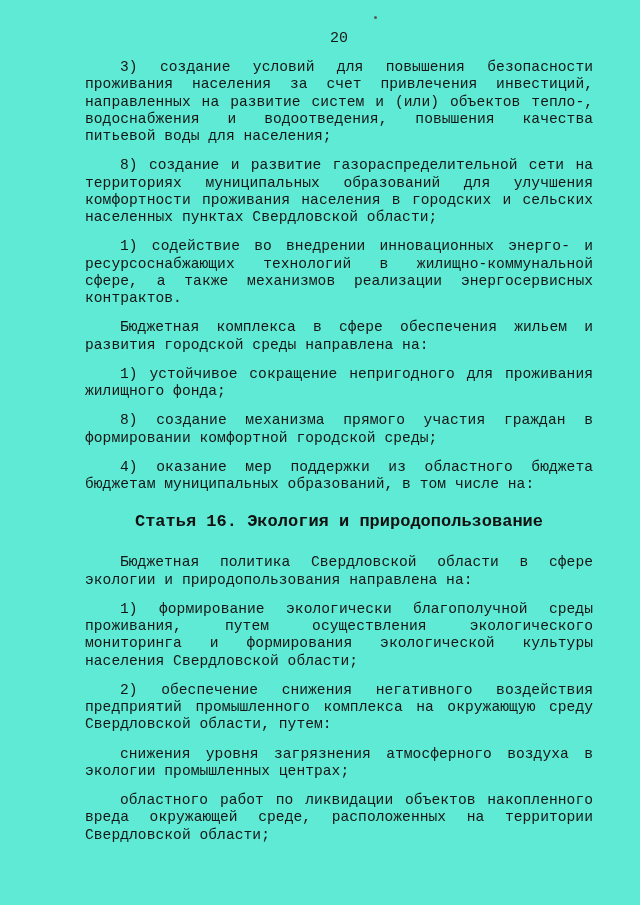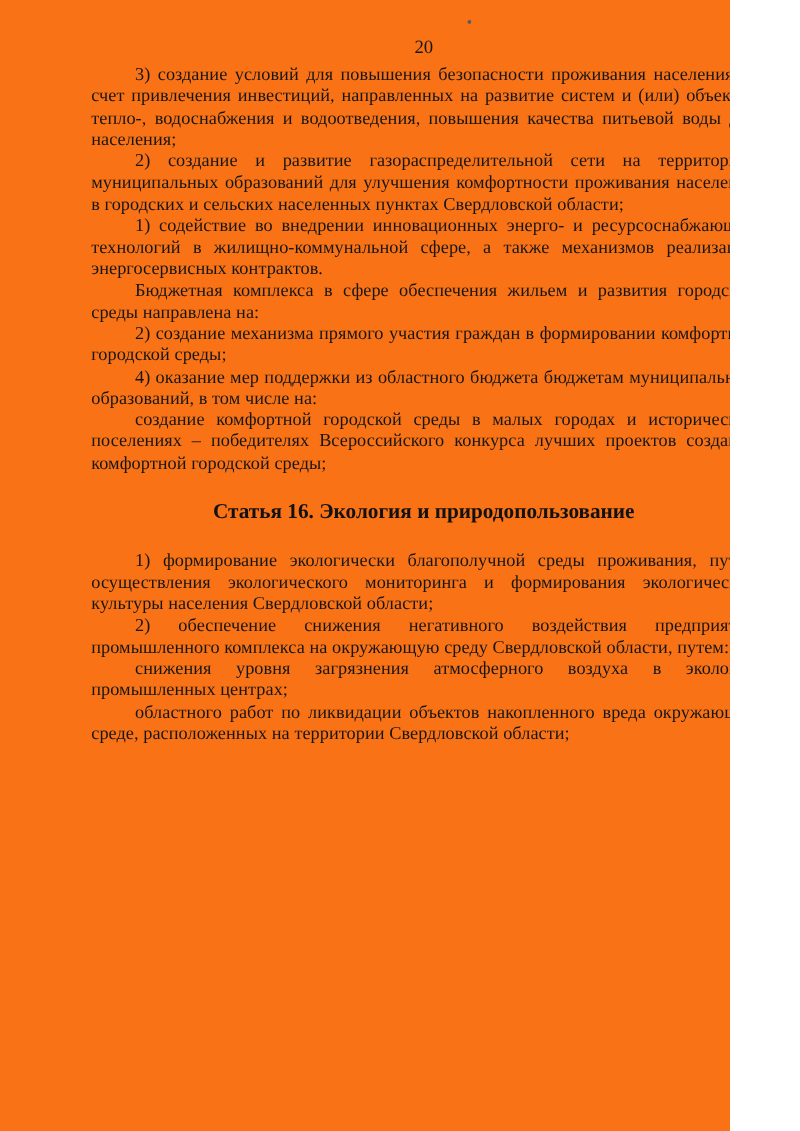--- a/index.html
+++ b/index.html
@@ -9,11 +9,11 @@
   }
   .page {
     position: relative;
-    width: 584px;
+    width: 640px;
     height: 905px;
-    background: #f97316;
+    background: #5eead4;
     overflow: hidden;
-    font-family: Liberation Serif, serif;
+    font-family: Liberation Mono, monospace;
     color: #161616;
   }
   .scan-dot {

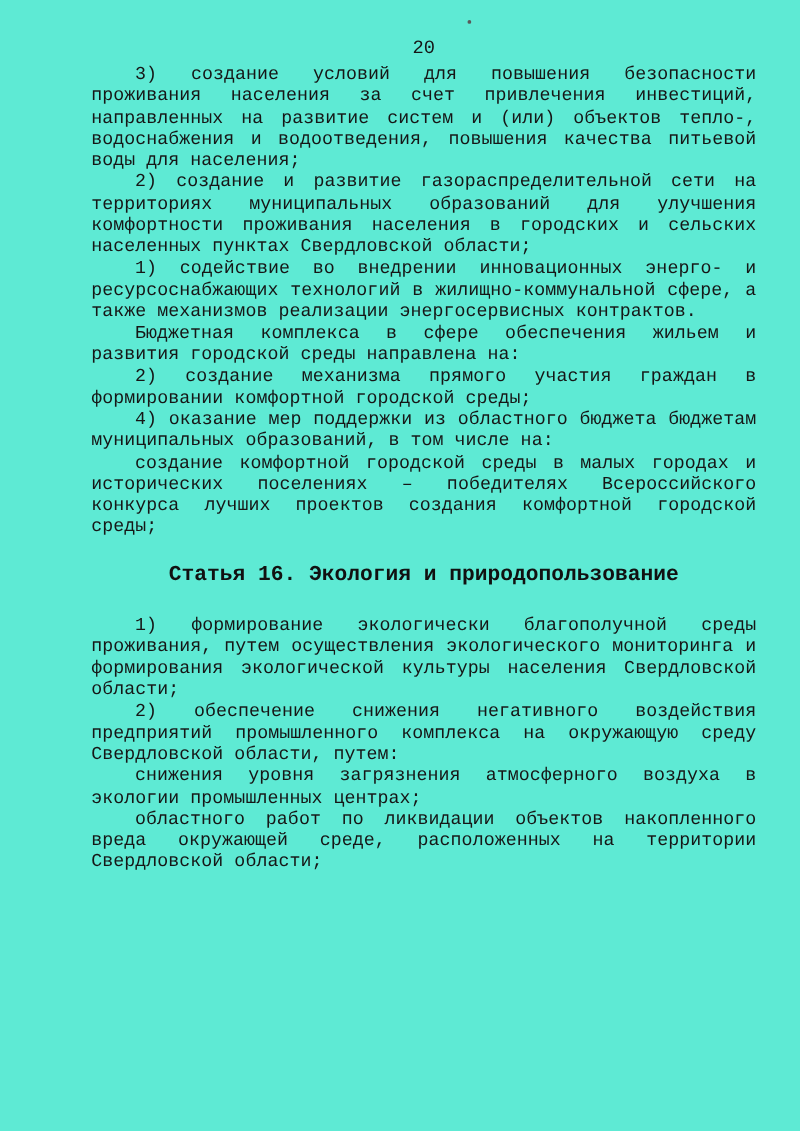--- a/index.html
+++ b/index.html
@@ -39,7 +39,7 @@
     font-weight: normal;
   }
   p.para {
-    margin: 0;
+    margin: 12px;
     font-size: 14.6px;
     line-height: 17.25px;
     text-indent: 35px;

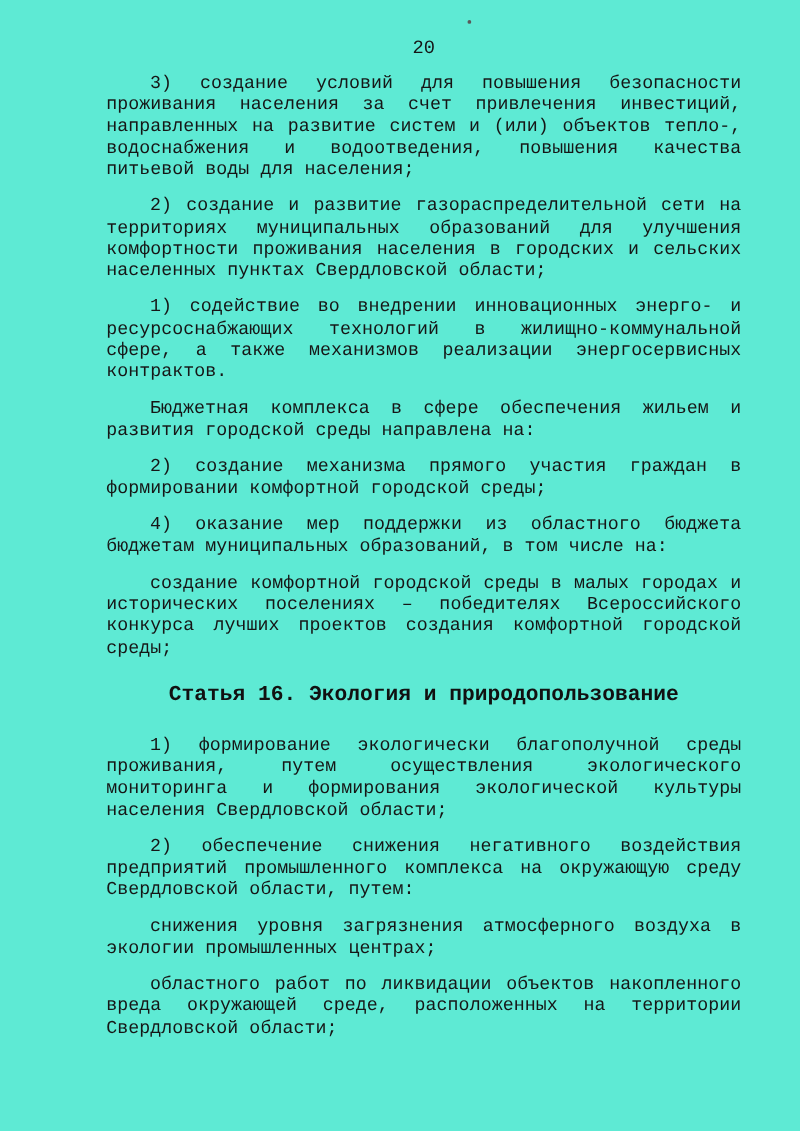--- a/index.html
+++ b/index.html
@@ -67,7 +67,7 @@
     <div class="page-number">20</div>
 
     <p class="para">3) создание условий для повышения безопасности проживания населения за счет привлечения инвестиций, направленных на развитие систем и (или) объектов тепло-, водоснабжения и водоотведения, повышения качества питьевой воды для населения;</p>
-    <p class="para">2) создание и развитие газораспределительной сети на территориях муниципальных образований для улучшения комфортности проживания населения в городских и сельских населенных пунктах Свердловской области;</p>
+    <p class="para">8) создание и развитие газораспределительной сети на территориях муниципальных образований для улучшения комфортности проживания населения в городских и сельских населенных пунктах Свердловской области;</p>
     <p class="para">1) содействие во внедрении инновационных энерго- и ресурсоснабжающих технологий в жилищно-коммунальной сфере, а также механизмов реализации энергосервисных контрактов.</p>
     <p class="para">Бюджетная комплекса в сфере обеспечения жильем и развития городской среды направлена на:</p>
     <p class="para">2) создание механизма прямого участия граждан в формировании комфортной городской среды;</p>

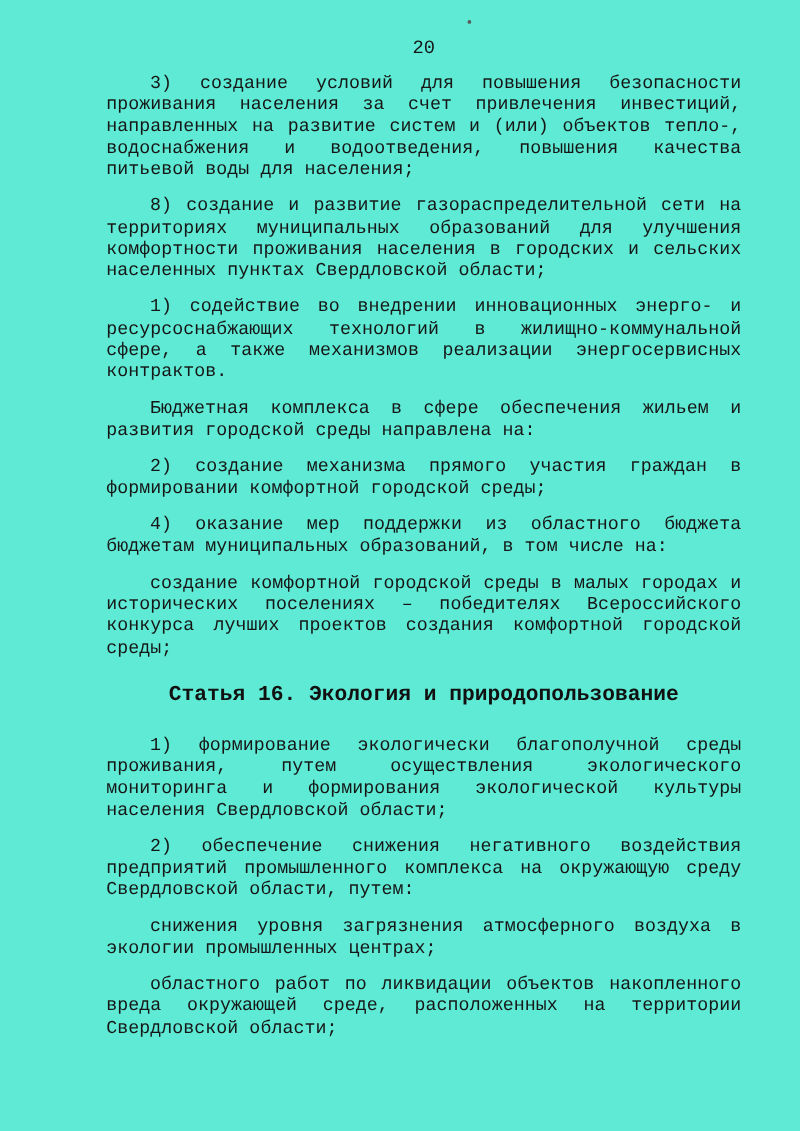--- a/index.html
+++ b/index.html
@@ -70,6 +70,7 @@
     <p class="para">8) создание и развитие газораспределительной сети на территориях муниципальных образований для улучшения комфортности проживания населения в городских и сельских населенных пунктах Свердловской области;</p>
     <p class="para">1) содействие во внедрении инновационных энерго- и ресурсоснабжающих технологий в жилищно-коммунальной сфере, а также механизмов реализации энергосервисных контрактов.</p>
     <p class="para">Бюджетная комплекса в сфере обеспечения жильем и развития городской среды направлена на:</p>
+    <p class="para">1) устойчивое сокращение непригодного для проживания жилищного фонда;</p>
     <p class="para">2) создание механизма прямого участия граждан в формировании комфортной городской среды;</p>
     <p class="para">4) оказание мер поддержки из областного бюджета бюджетам муниципальных образований, в том числе на:</p>
     <p class="para">создание комфортной городской среды в малых городах и исторических поселениях – победителях Всероссийского конкурса лучших проектов создания комфортной городской среды;</p>

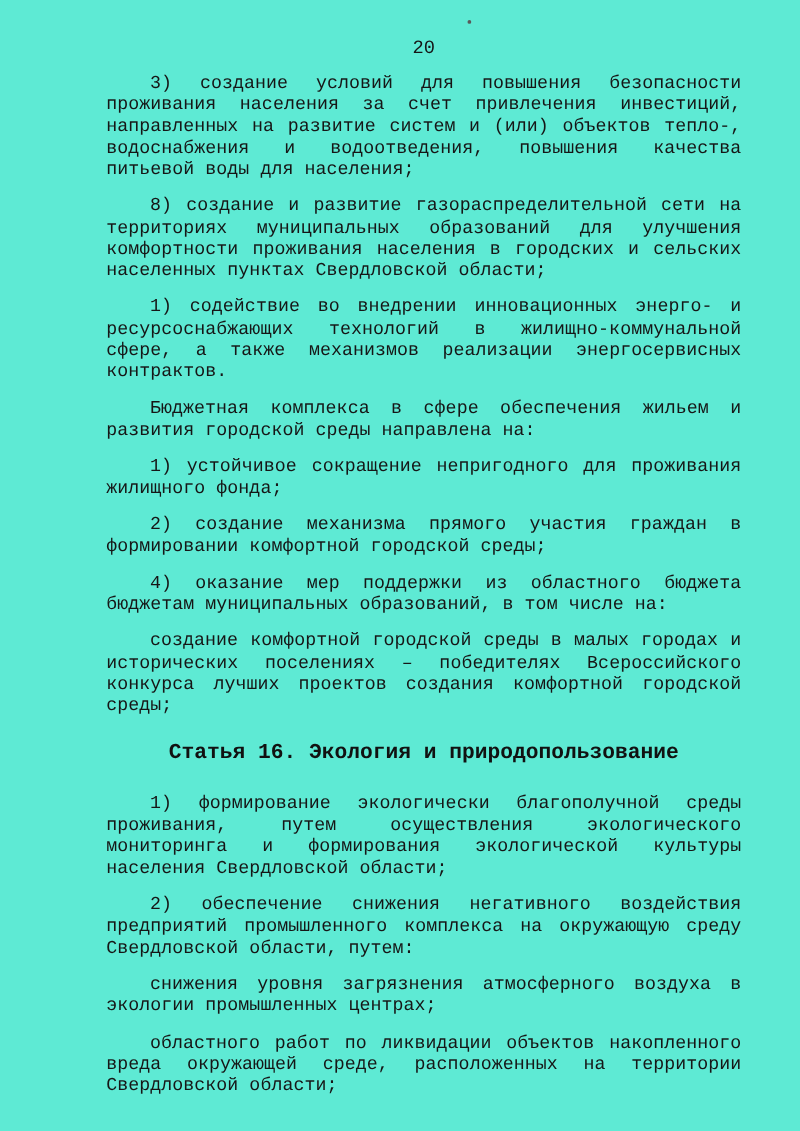--- a/index.html
+++ b/index.html
@@ -71,7 +71,7 @@
     <p class="para">1) содействие во внедрении инновационных энерго- и ресурсоснабжающих технологий в жилищно-коммунальной сфере, а также механизмов реализации энергосервисных контрактов.</p>
     <p class="para">Бюджетная комплекса в сфере обеспечения жильем и развития городской среды направлена на:</p>
     <p class="para">1) устойчивое сокращение непригодного для проживания жилищного фонда;</p>
-    <p class="para">2) создание механизма прямого участия граждан в формировании комфортной городской среды;</p>
+    <p class="para">8) создание механизма прямого участия граждан в формировании комфортной городской среды;</p>
     <p class="para">4) оказание мер поддержки из областного бюджета бюджетам муниципальных образований, в том числе на:</p>
     <p class="para">создание комфортной городской среды в малых городах и исторических поселениях – победителях Всероссийского конкурса лучших проектов создания комфортной городской среды;</p>
 

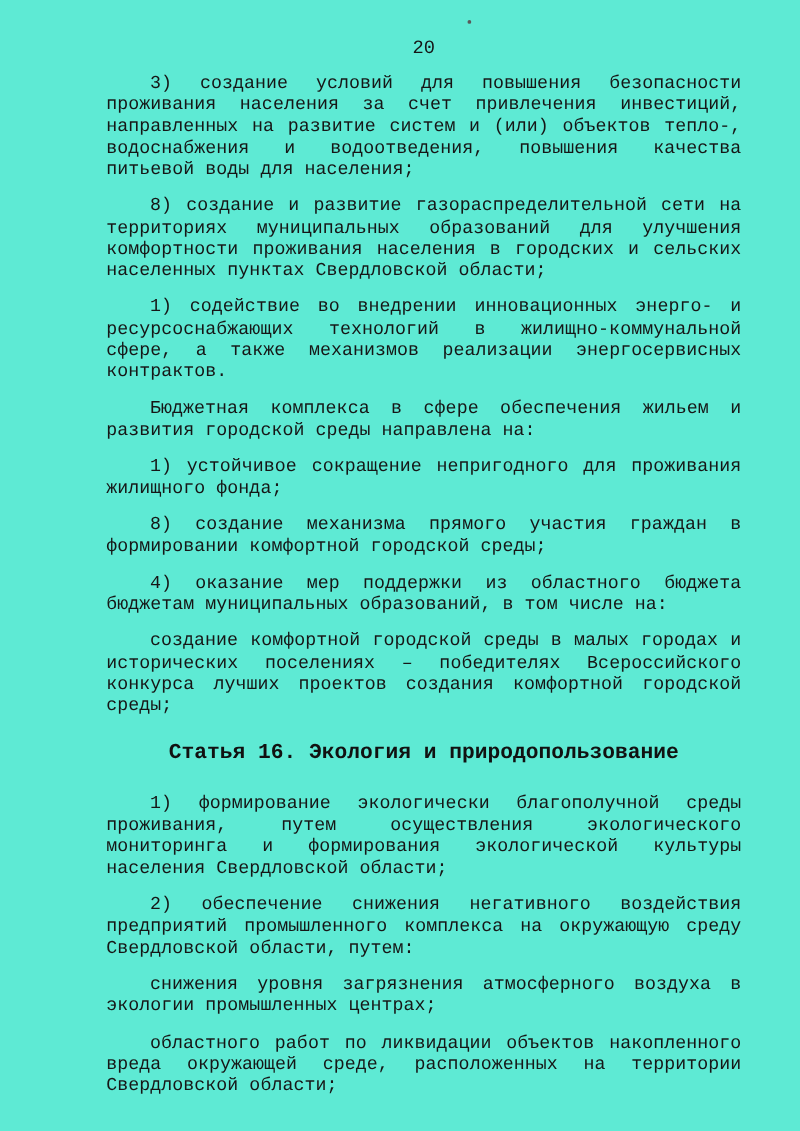--- a/index.html
+++ b/index.html
@@ -73,7 +73,6 @@
     <p class="para">1) устойчивое сокращение непригодного для проживания жилищного фонда;</p>
     <p class="para">8) создание механизма прямого участия граждан в формировании комфортной городской среды;</p>
     <p class="para">4) оказание мер поддержки из областного бюджета бюджетам муниципальных образований, в том числе на:</p>
-    <p class="para">создание комфортной городской среды в малых городах и исторических поселениях – победителях Всероссийского конкурса лучших проектов создания комфортной городской среды;</p>
 
     <h2 class="heading">Статья 16. Экология и природопользование</h2>
 

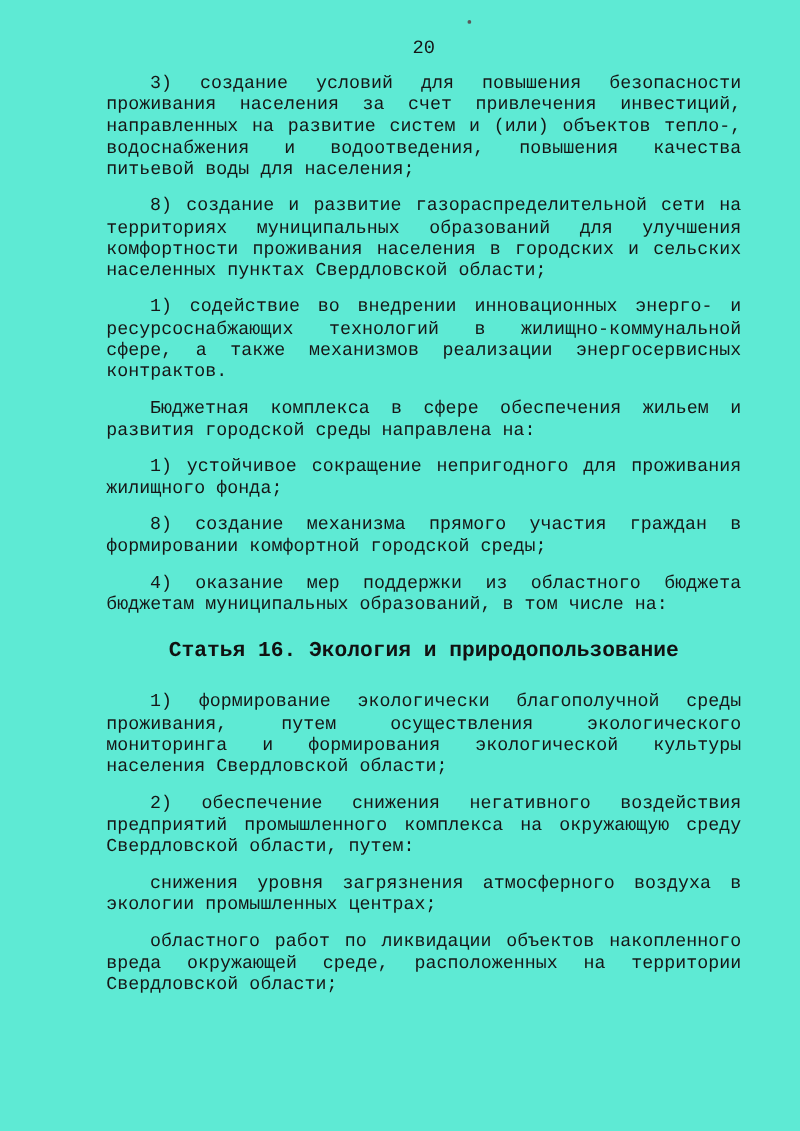--- a/index.html
+++ b/index.html
@@ -76,6 +76,7 @@
 
     <h2 class="heading">Статья 16. Экология и природопользование</h2>
 
+    <p class="para">Бюджетная политика Свердловской области в сфере экологии и природопользования направлена на:</p>
     <p class="para">1) формирование экологически благополучной среды проживания, путем осуществления экологического мониторинга и формирования экологической культуры населения Свердловской области;</p>
     <p class="para">2) обеспечение снижения негативного воздействия предприятий промышленного комплекса на окружающую среду Свердловской области, путем:</p>
     <p class="para">снижения уровня загрязнения атмосферного воздуха в экологии промышленных центрах;</p>

